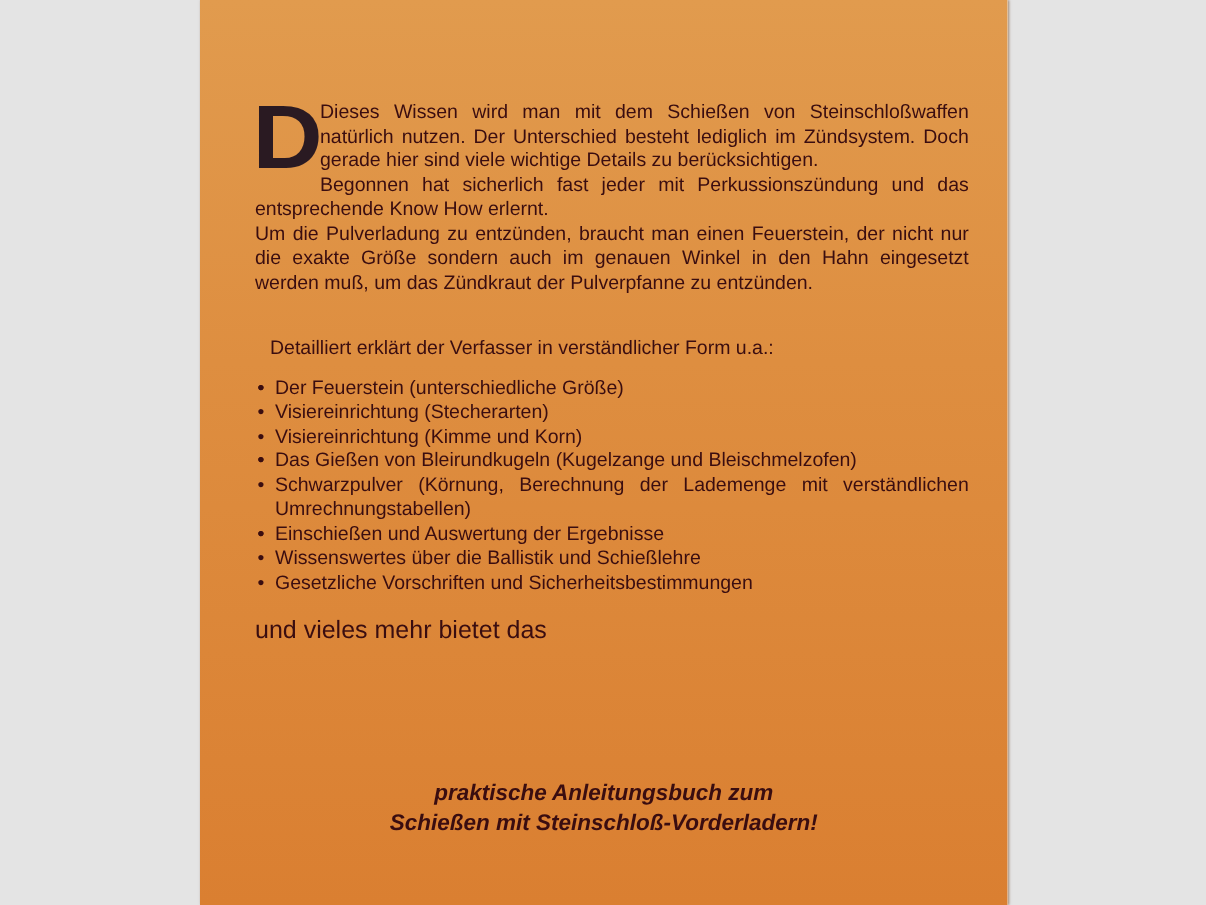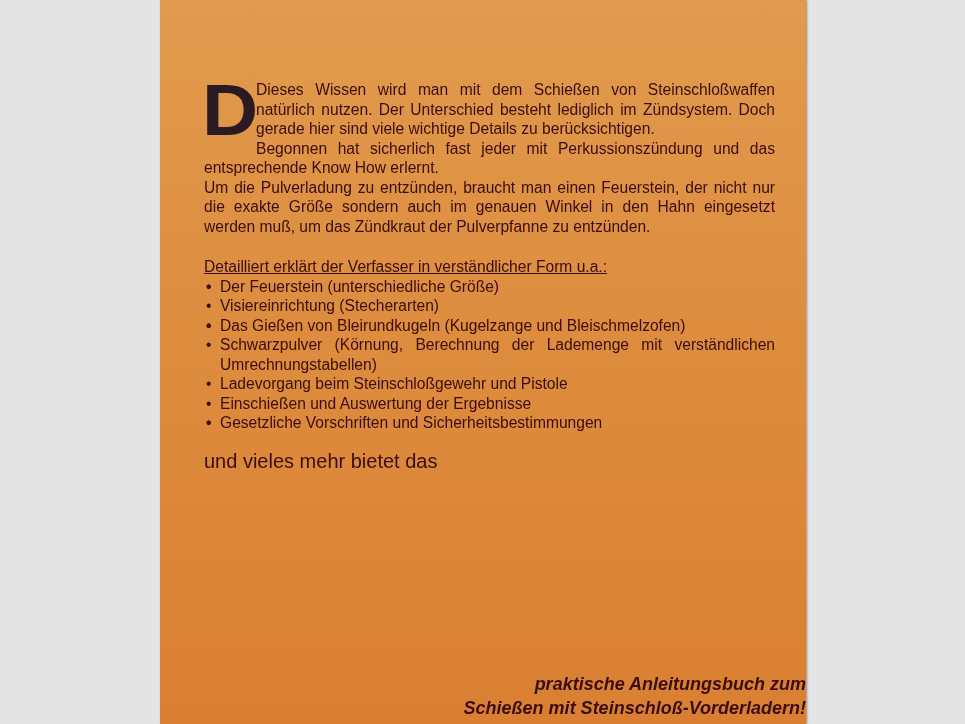--- a/index.html
+++ b/index.html
@@ -39,7 +39,7 @@
   .just { text-align:justify; }
   .p { margin:0; }
   .gap { height:21px; }
-  .lead { margin:0;text-decoration:underline; }
+  .lead { margin:12px; }
   ul.bullets { list-style:none; margin:0; padding:0; }
   ul.bullets li { position:relative; padding-left:16px; margin:0; text-align:justify; }
   ul.bullets li .dot {

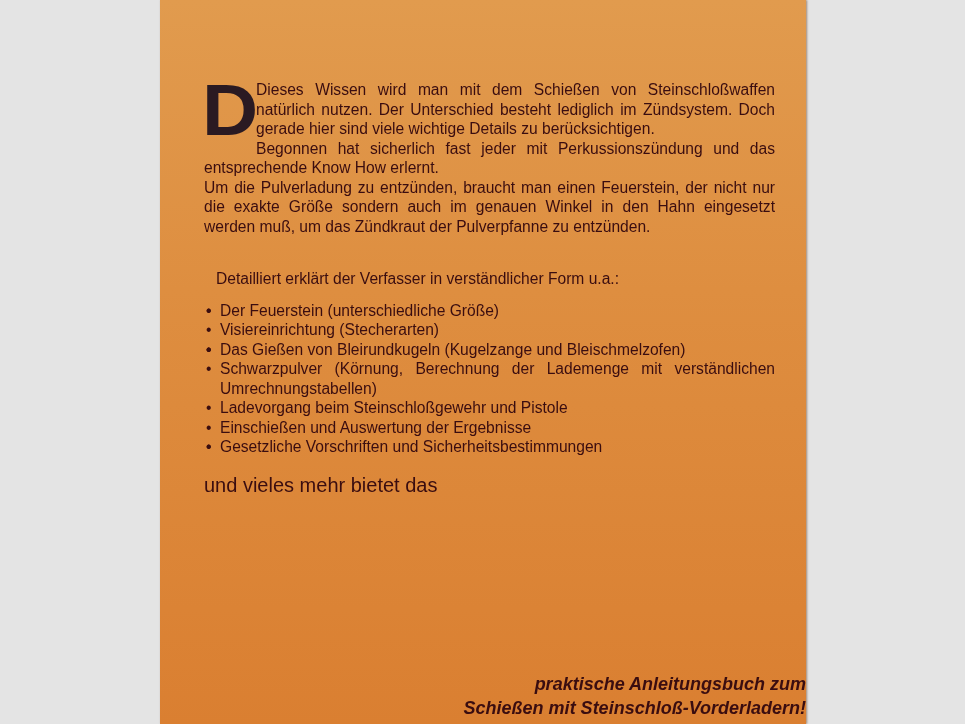--- a/index.html
+++ b/index.html
@@ -71,7 +71,7 @@
       <li><span class="dot">•</span></li>
       <li><span class="dot">•</span><span>Der Feuerstein (unterschiedliche Größe)</span></li>
       <li><span class="dot">•</span><span>Visiereinrichtung (Stecherarten)</span></li>
-      <li><span class="dot">•</span></li>
+      <li><span class="dot">•</span><span>Visiereinrichtung (Kimme und Korn)</span></li>
       <li><span class="dot">•</span></li>
       <li><span class="dot">•</span><span>Das Gießen von Bleirundkugeln (Kugelzange und Bleischmelzofen)</span></li>
       <li><span class="dot">•</span><span>Schwarzpulver (Körnung, Berechnung der Lademenge mit verständlichen Umrechnungstabellen)</span></li>

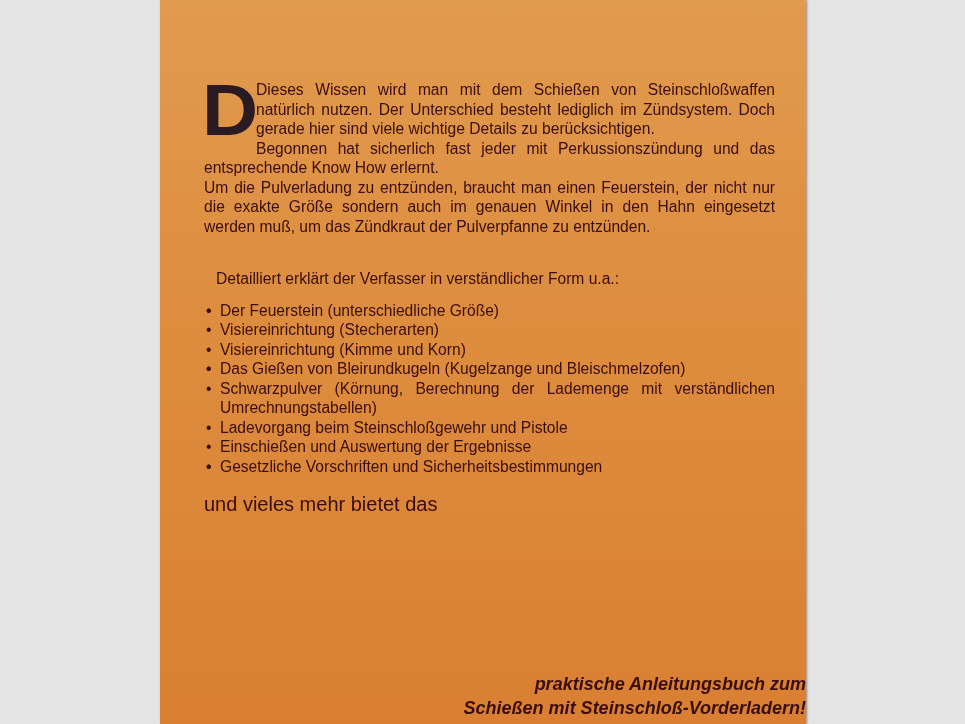--- a/index.html
+++ b/index.html
@@ -75,7 +75,7 @@
       <li><span class="dot">•</span></li>
       <li><span class="dot">•</span><span>Das Gießen von Bleirundkugeln (Kugelzange und Bleischmelzofen)</span></li>
       <li><span class="dot">•</span><span>Schwarzpulver (Körnung, Berechnung der Lademenge mit verständlichen Umrechnungstabellen)</span></li>
-      <li><span class="dot">•</span><span>Ladevorgang beim Steinschloßgewehr und Pistole</span></li>
+      <li><span class="dot">•</span></li>
       <li><span class="dot">•</span><span>Einschießen und Auswertung der Ergebnisse</span></li>
       <li><span class="dot">•</span></li>
       <li><span class="dot">•</span><span>Gesetzliche Vorschriften und Sicherheitsbestimmungen</span></li>

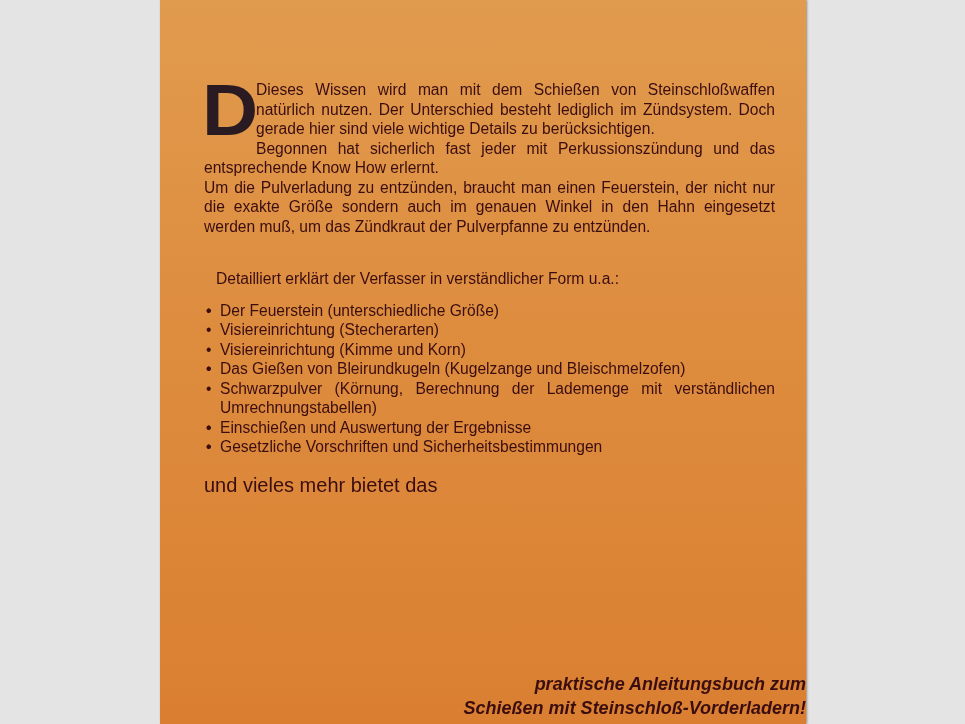--- a/index.html
+++ b/index.html
@@ -77,7 +77,7 @@
       <li><span class="dot">•</span><span>Schwarzpulver (Körnung, Berechnung der Lademenge mit verständlichen Umrechnungstabellen)</span></li>
       <li><span class="dot">•</span></li>
       <li><span class="dot">•</span><span>Einschießen und Auswertung der Ergebnisse</span></li>
-      <li><span class="dot">•</span></li>
+      <li><span class="dot">•</span><span>Wissenswertes über die Ballistik und Schießlehre</span></li>
       <li><span class="dot">•</span><span>Gesetzliche Vorschriften und Sicherheitsbestimmungen</span></li>
     </ul>
     <p class="p closing">und vieles mehr bietet das</p>

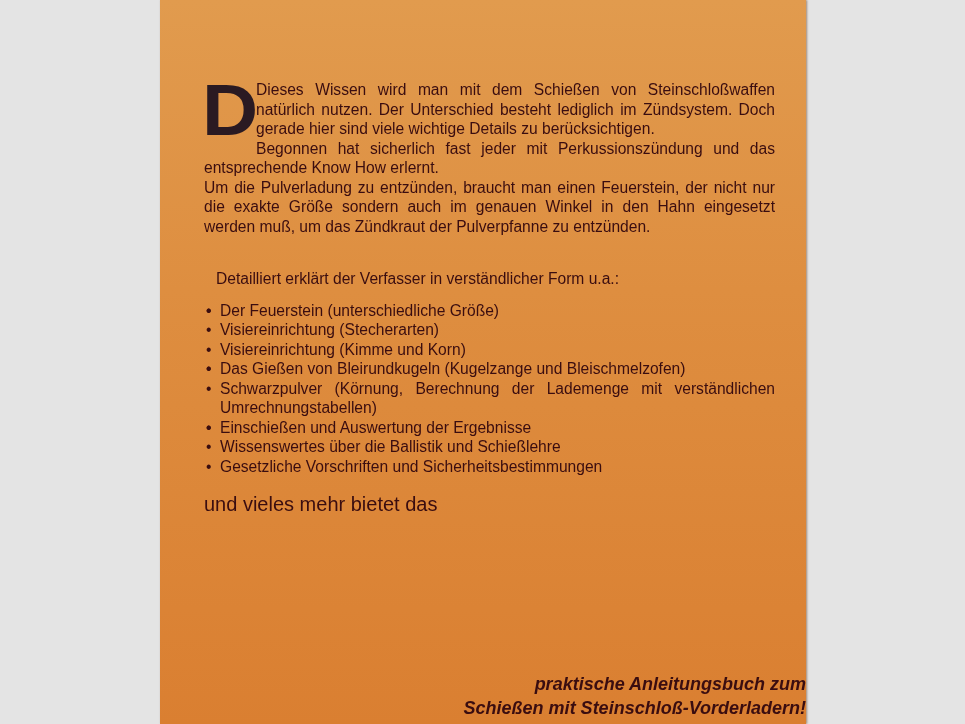--- a/index.html
+++ b/index.html
@@ -47,8 +47,8 @@
   }
   .closing { margin-top:19px; font-size:20px; }
   .final {
-    position:absolute; left:0; right:0; top:672px;
-    text-align:right;
+    position:absolute; left:0; right:0; top:622px;
+    text-align:center;
     color:#3a0d10;
     font-size:18px; font-weight:bold; font-style:italic;
     line-height:24px;

